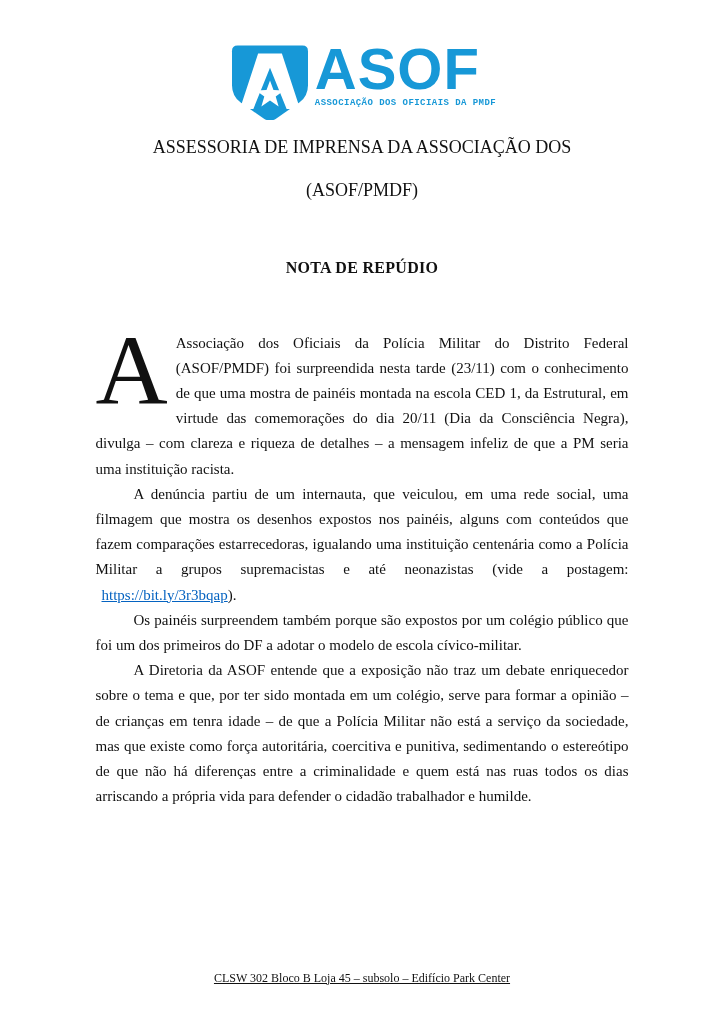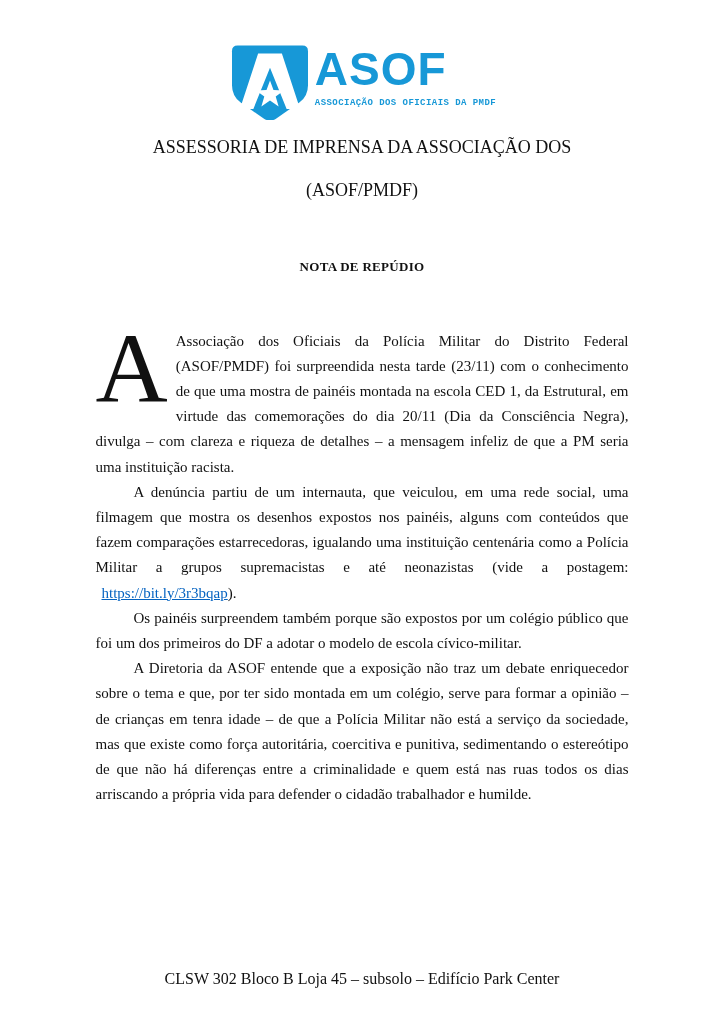--- a/index.html
+++ b/index.html
@@ -22,7 +22,7 @@
   .logo-text{margin-left:3px;display:flex;flex-direction:column;}
   .logo-acronym{
     font-family:"Liberation Sans","DejaVu Sans",sans-serif;
-    font-weight:700;font-size:46px;line-height:50px;letter-spacing:1px;
+    font-weight:700;font-size:58px;line-height:50px;letter-spacing:1px;
     color:var(--brand);
   }
   .logo-subtitle{

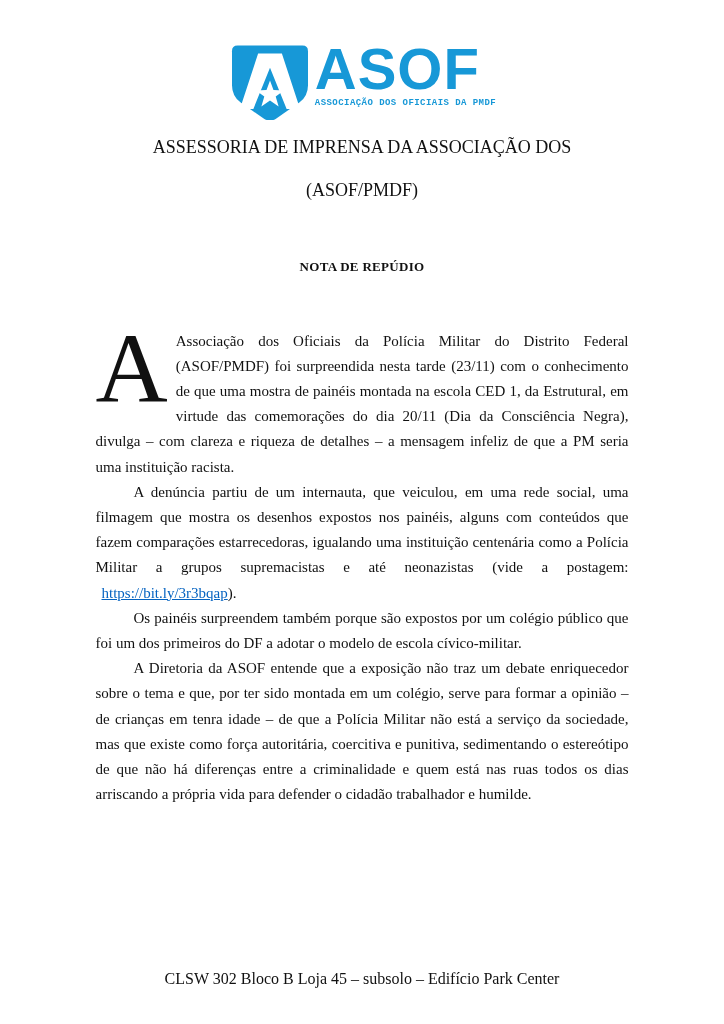--- a/index.html
+++ b/index.html
@@ -38,7 +38,7 @@
   }
   .note-title{
     margin:57px 0 0;text-align:center;
-    font-size:13px;font-weight:700;letter-spacing:0.3px;
+    font-size:16px;font-weight:700;letter-spacing:0.3px;
   }
 
   

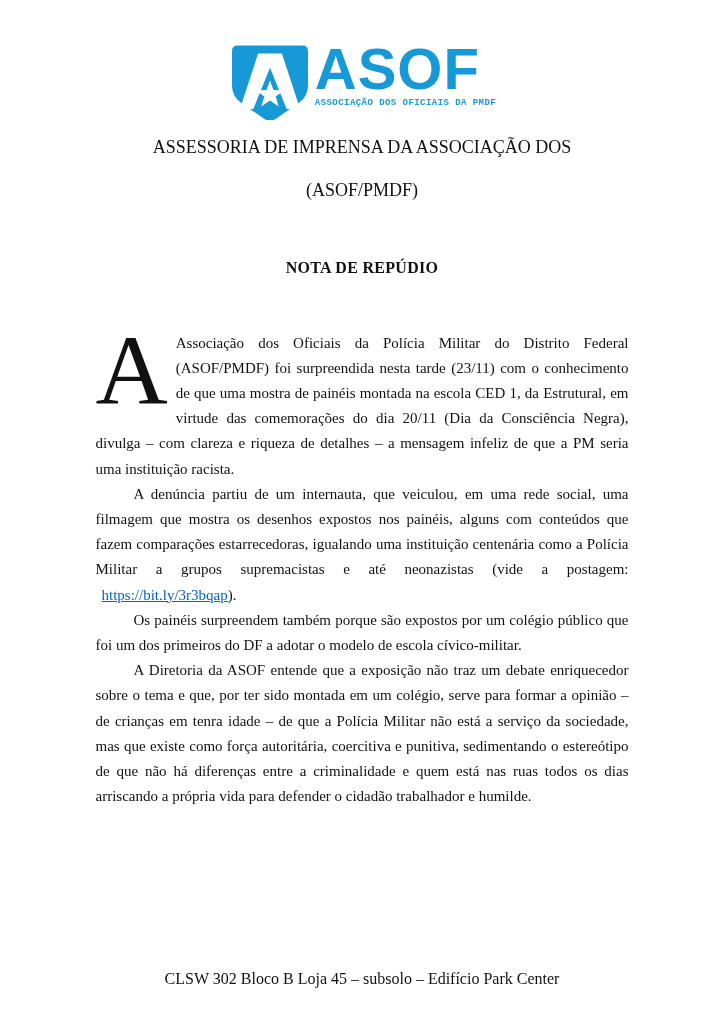--- a/index.html
+++ b/index.html
@@ -57,7 +57,7 @@
   
   .footer{
     position:absolute;left:0;right:0;bottom:38px;
-    text-align:center;font-size:16px;line-height:15.5px;
+    text-align:center;font-size:12px;line-height:15.5px;text-decoration:underline;
   }
 </style>
 </head>

